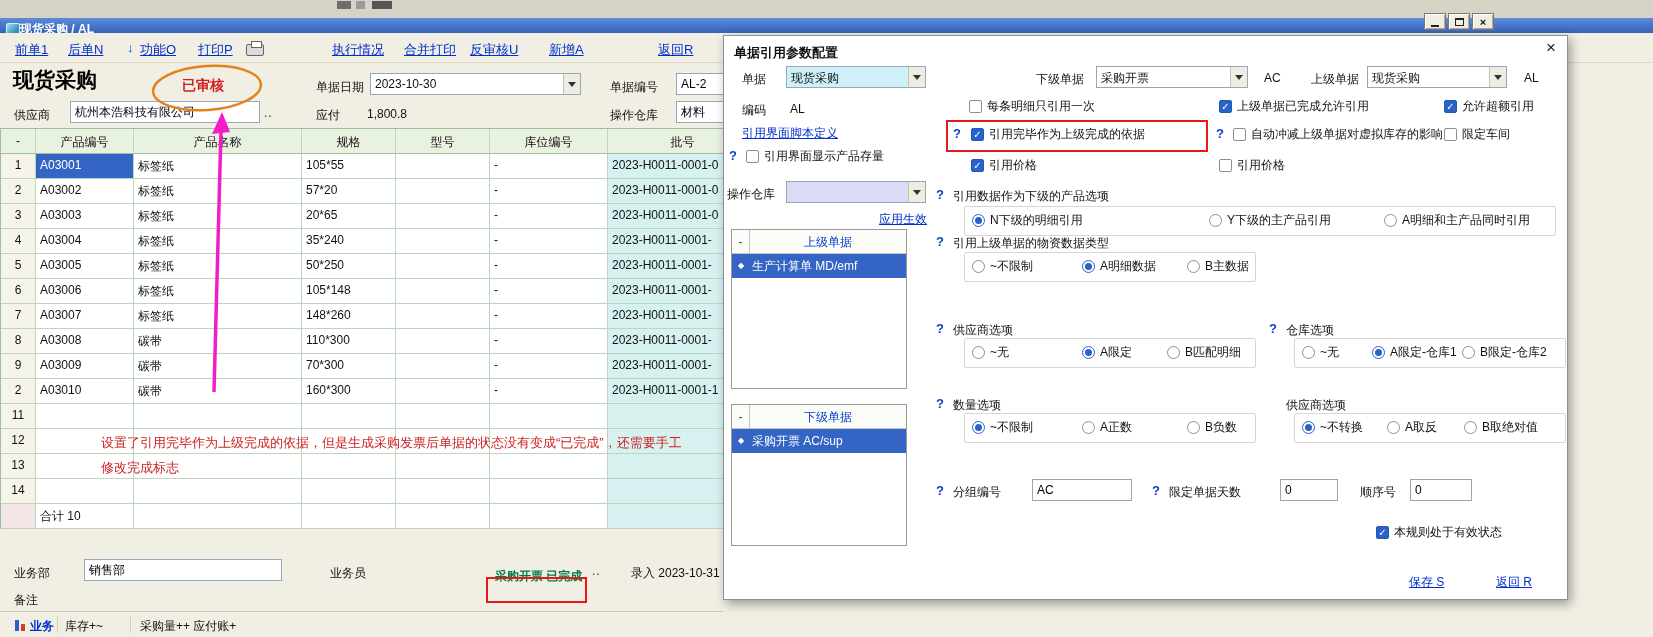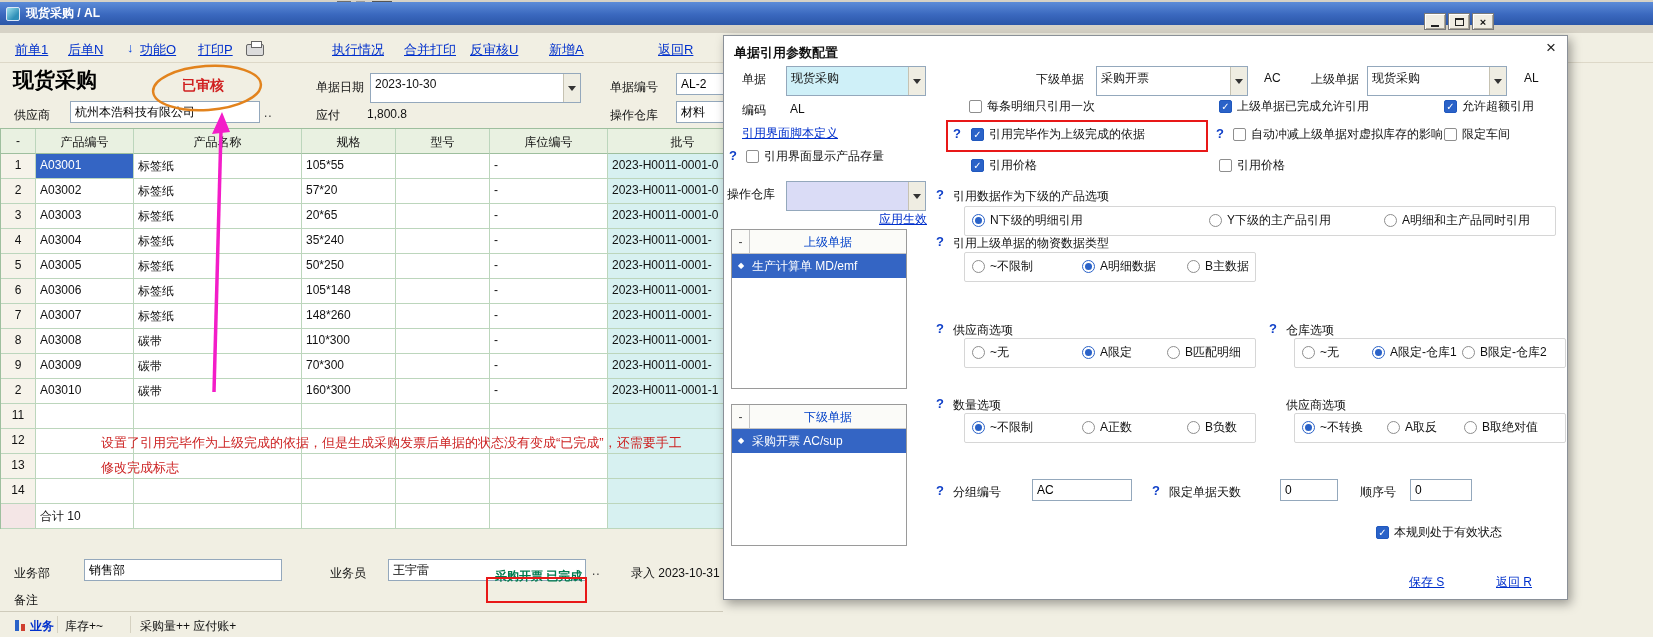--- a/index.html
+++ b/index.html
@@ -8,9 +8,9 @@
 
   
   .frag { position:absolute; top:1px; height:8px; background:#6E6E6E; }
-  .titlebar { position:absolute; left:0; top:2px; width:1653px; height:23px;
+  .titlebar { position:absolute; left:0; top:18px; width:1653px; height:23px;
     background:linear-gradient(to bottom,#5C8CD8 0%,#3A68BE 55%,#2B56A8 100%);
-    display:flex; align-items:center; gap:6px; padding:0 6px; color:#fff; font-weight:bold; font-size:12px; }
+    display:flex; align-items:center; padding:0 6px; color:#fff; font-weight:bold; font-size:12px; }
   .app-icon { width:14px; height:14px; border:1px solid #DCE8F8; border-radius:2px;
     background:linear-gradient(135deg,#9FE2EE 0%,#2E8FB8 70%); }
   .wbtn { position:absolute; top:13px; width:22px; height:17px; background:#F0EDE3;

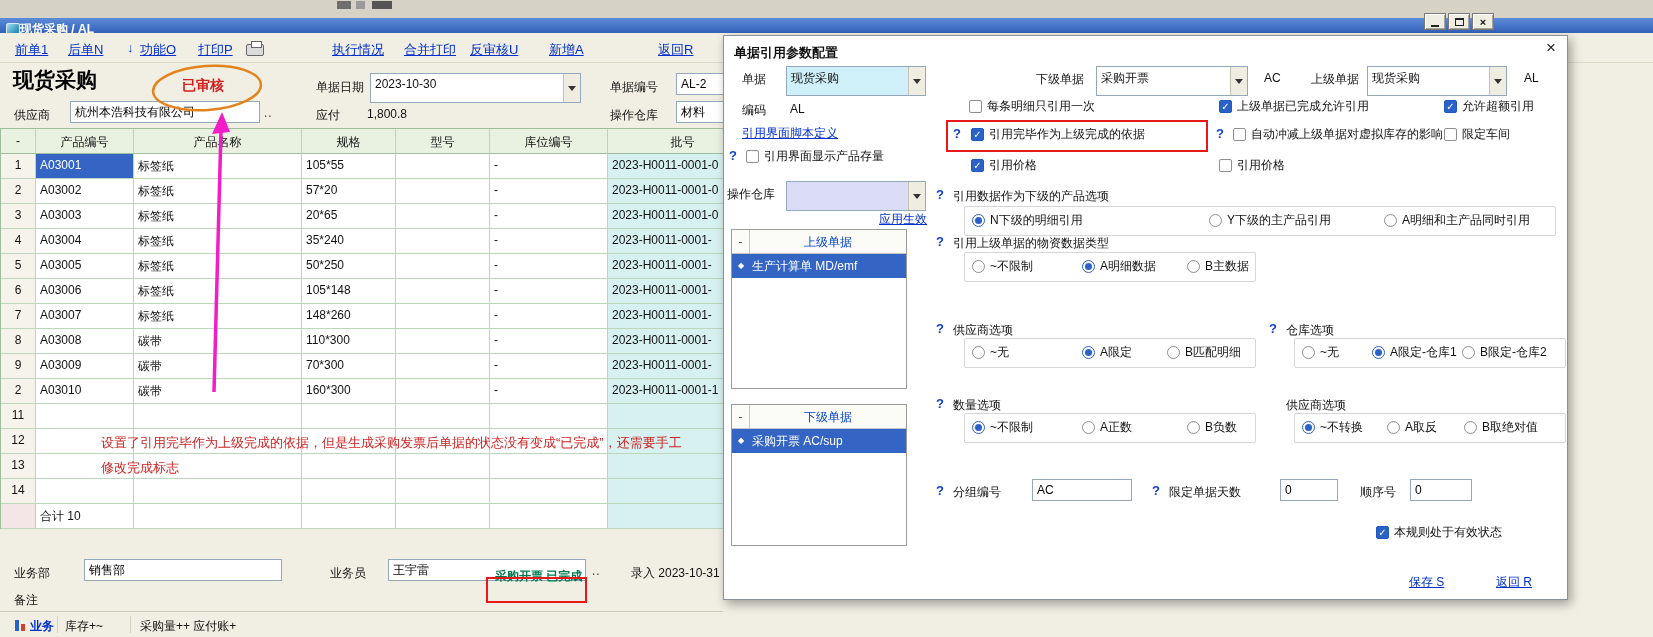--- a/index.html
+++ b/index.html
@@ -34,7 +34,7 @@
   .fvalue { position:absolute; white-space:nowrap; z-index:2;margin-left:17px; }
   input.tbox { position:absolute; height:22px; border:1px solid #94A8BC; background:#fff; padding:0 4px;
     font:12px "Liberation Sans","DejaVu Sans",sans-serif; z-index:2; }
-  .combo { position:absolute; height:30px; border:1px solid #94A8BC; background:#fff; display:flex; z-index:2; }
+  .combo { position:absolute; height:22px; border:1px solid #94A8BC; background:#fff; display:flex; z-index:2; }
   .combo .cv { flex:1; padding:3px 4px; white-space:nowrap; overflow:hidden; }
   .combo .cbtn { width:17px; background:#EFEDE2; border-left:1px solid #C6C2B2; display:flex; align-items:center; justify-content:center; cursor:pointer; }
   .tri { width:0; height:0; border-left:4px solid transparent; border-right:4px solid transparent; border-top:5px solid #333; }

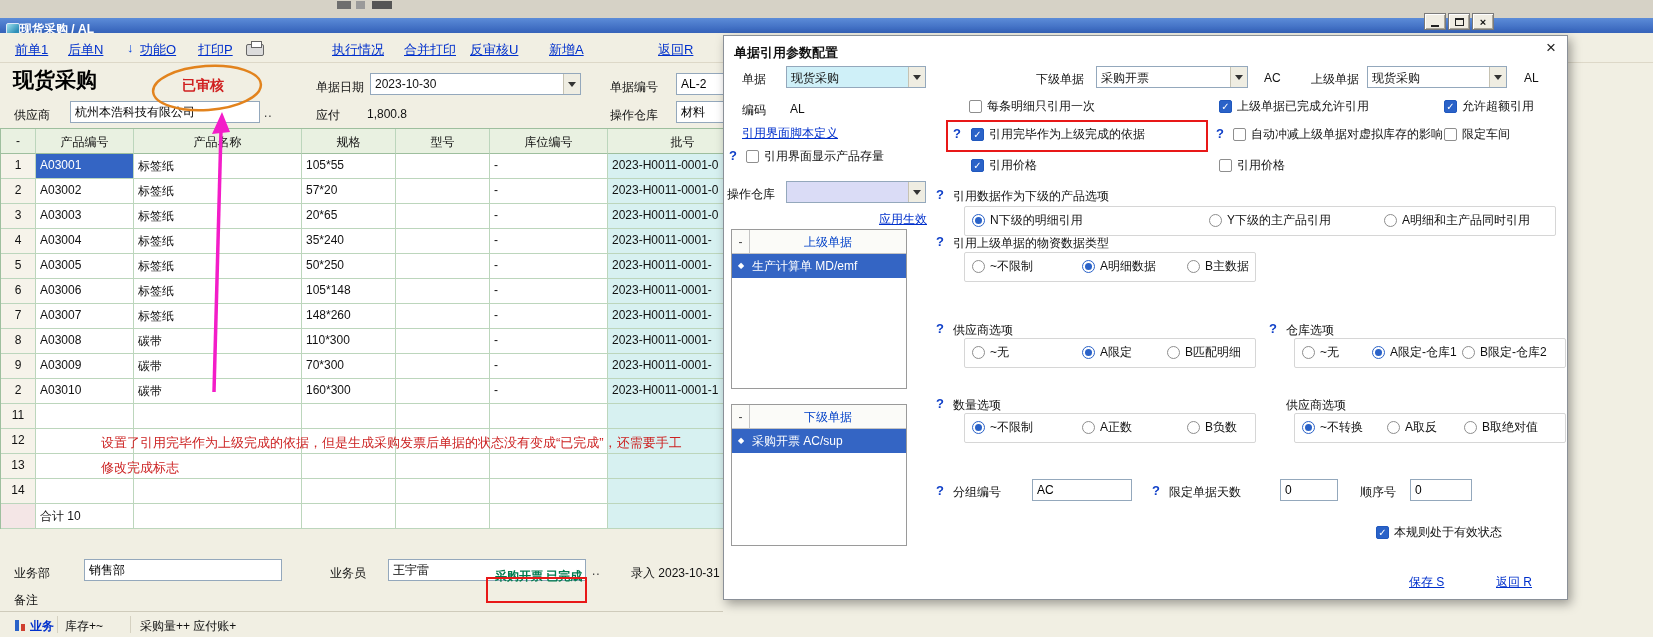--- a/index.html
+++ b/index.html
@@ -315,7 +315,6 @@
   <span class="flabel" style="left:14px;top:565px">业务部</span>
   <input class="tbox" style="left: 84px; top: 559px; width: 198px;" value="销售部">
   <span class="flabel" style="left:330px;top:565px">业务员</span>
-  <input class="tbox" style="left: 388px; top: 559px; width: 198px;" value="王宇雷">
   <span class="more-btn" style="left:592px;top:564px">..</span>
   <span class="fvalue" style="left:614px;top:565px">录入 2023-10-31</span>
   <span class="flabel" style="left:14px;top:592px">备注</span>

